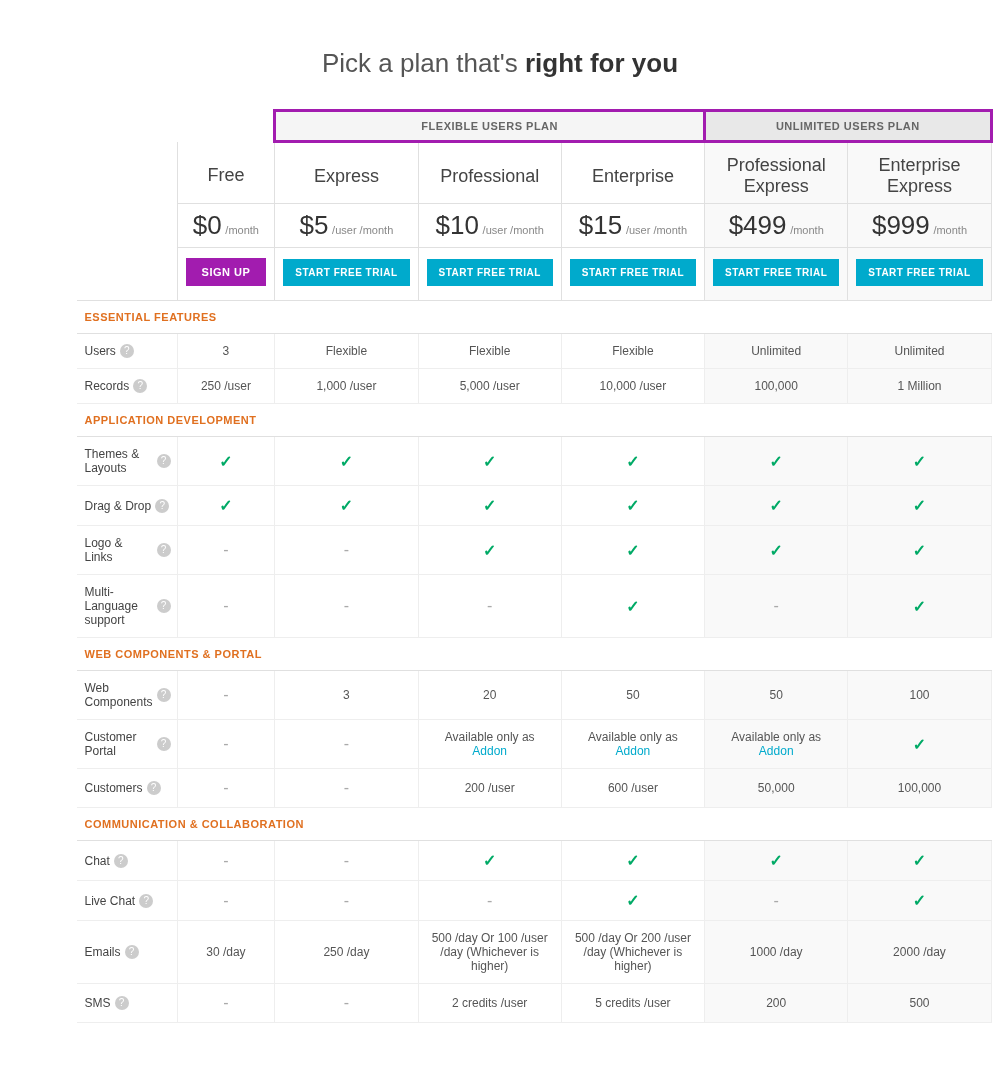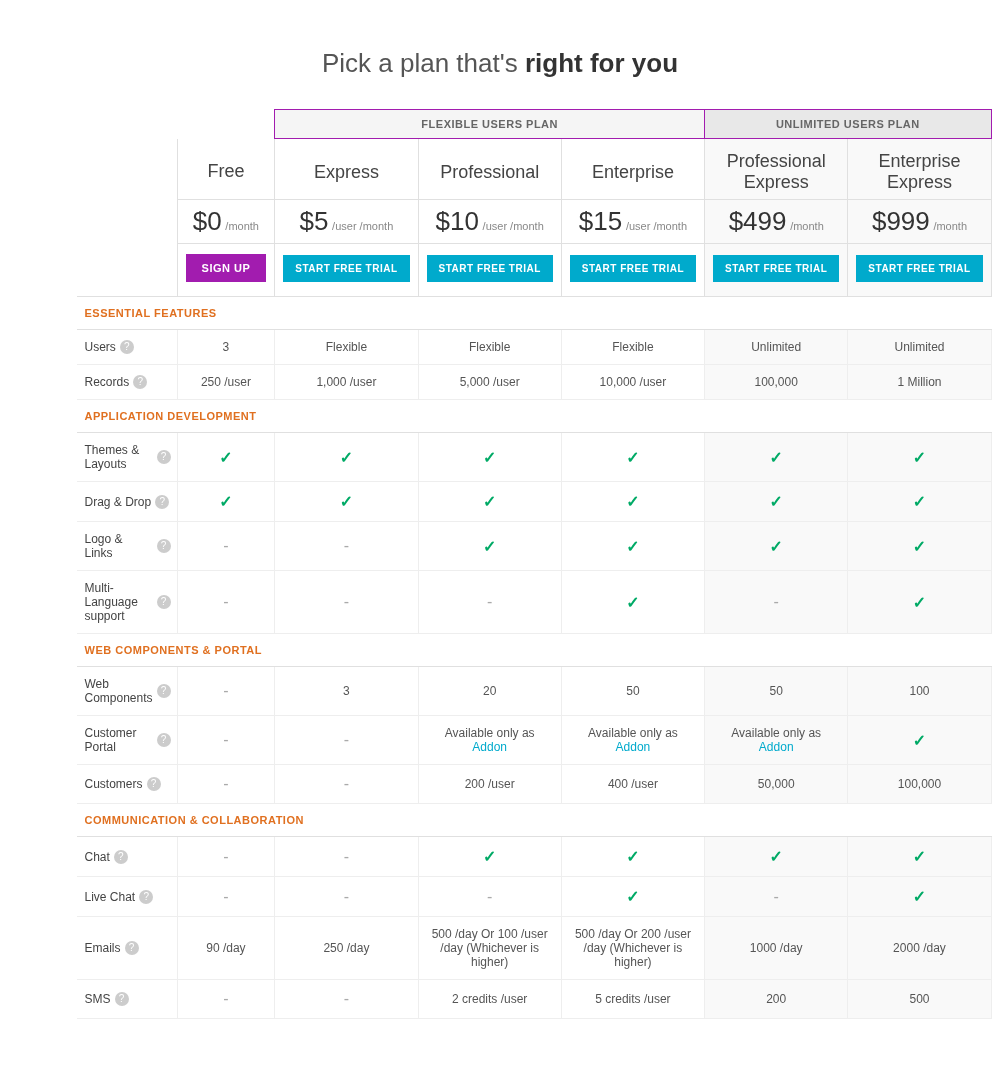--- a/index.html
+++ b/index.html
@@ -27,7 +27,7 @@
       color: #666;
       letter-spacing: 0.5px;
       padding: 8px 4px;
-      border: 1px solid #a21caf;
+      border: 3px solid #a21caf;
       text-transform: uppercase;
     }
     .plan-group-header .empty-cell { background: #fff; border: none; }

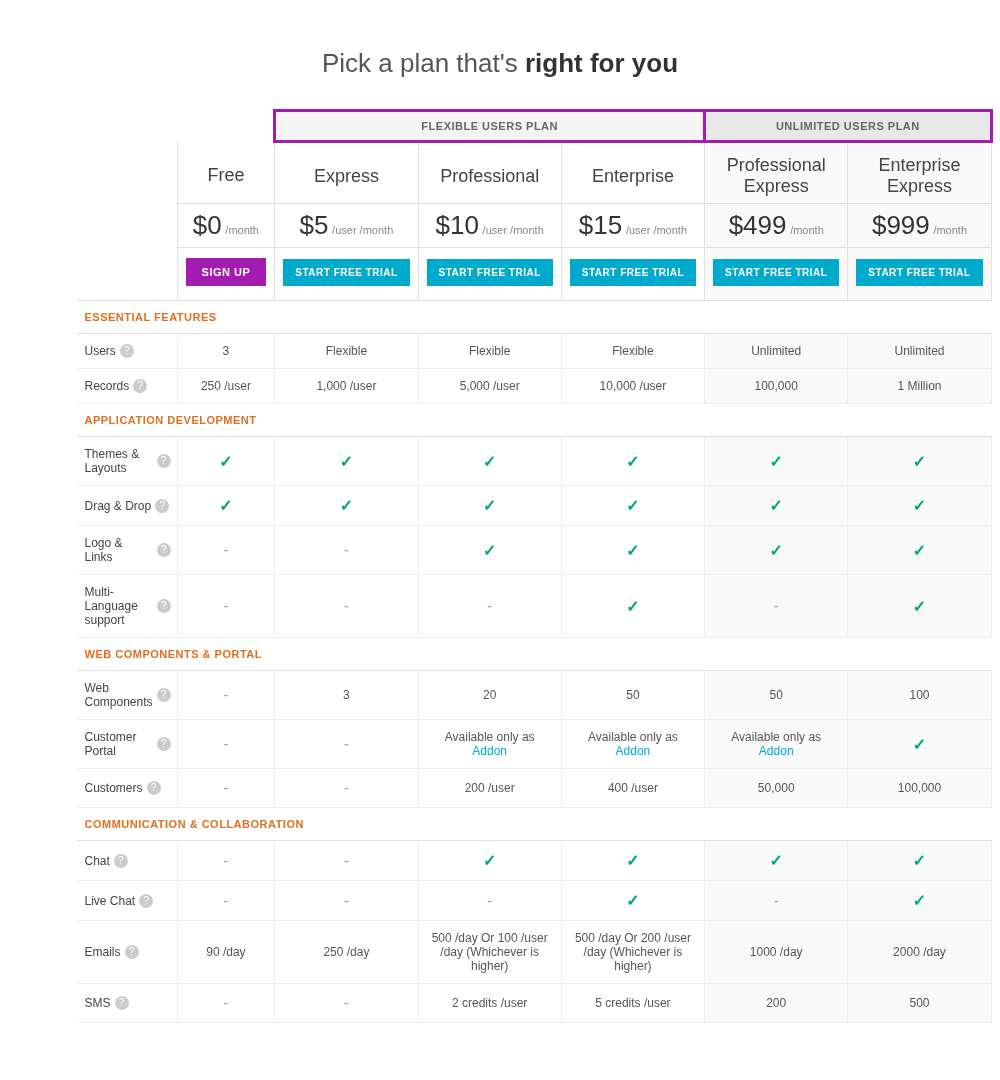--- a/index.html
+++ b/index.html
@@ -380,7 +380,7 @@
           <td class="free-col"><span class="dash">-</span></td>
           <td class="standard-col"><span class="dash">-</span></td>
           <td class="professional-col">200 /user</td>
-          <td class="enterprise-col">400 /user</td>
+          <td class="enterprise-col">600 /user</td>
           <td class="pro-express-col unlimited-col">50,000</td>
           <td class="ent-express-col unlimited-col">100,000</td>
         </tr>

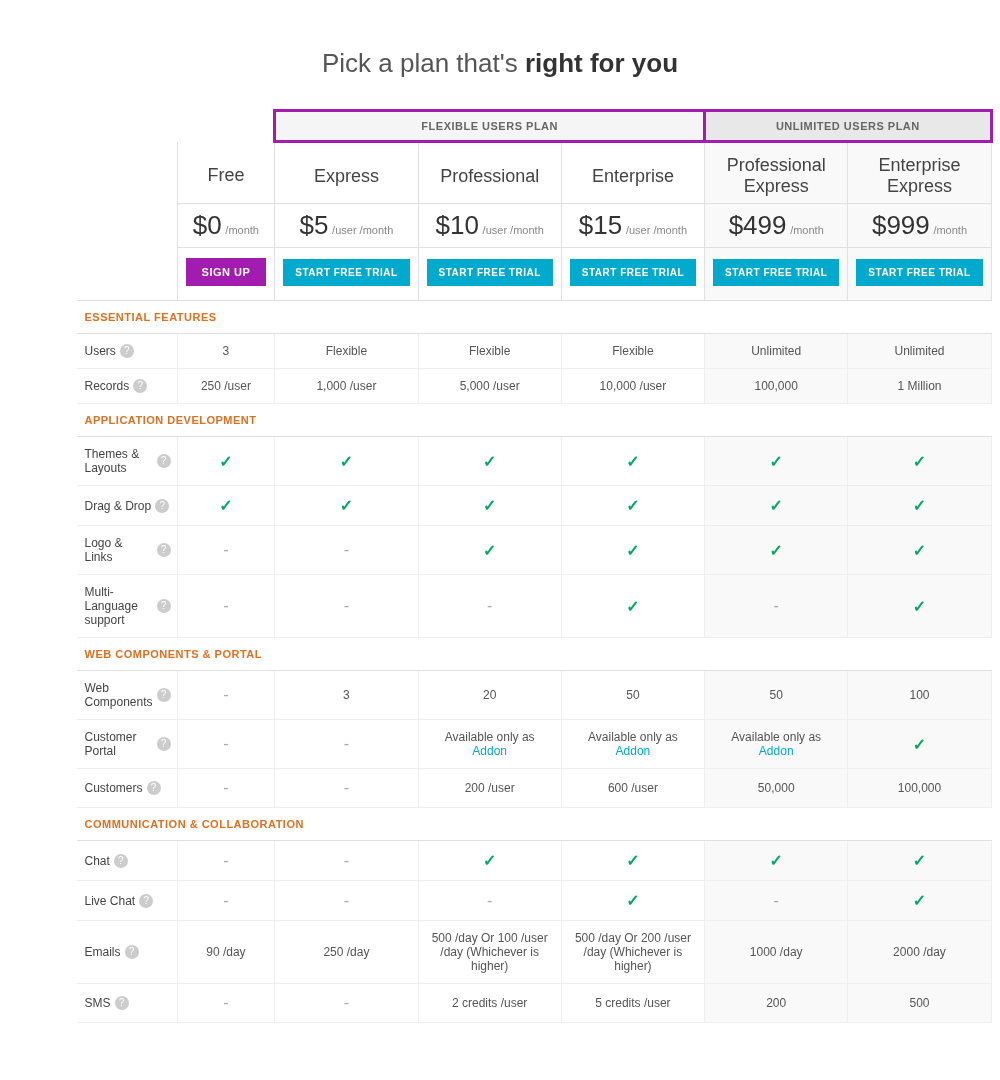--- a/index.html
+++ b/index.html
@@ -422,7 +422,7 @@
               <span class="help-icon">?</span>
             </div>
           </td>
-          <td class="free-col">90 /day</td>
+          <td class="free-col">30 /day</td>
           <td class="standard-col">250 /day</td>
           <td class="professional-col">500 /day Or 100 /user /day (Whichever is higher)</td>
           <td class="enterprise-col">500 /day Or 200 /user /day (Whichever is higher)</td>

